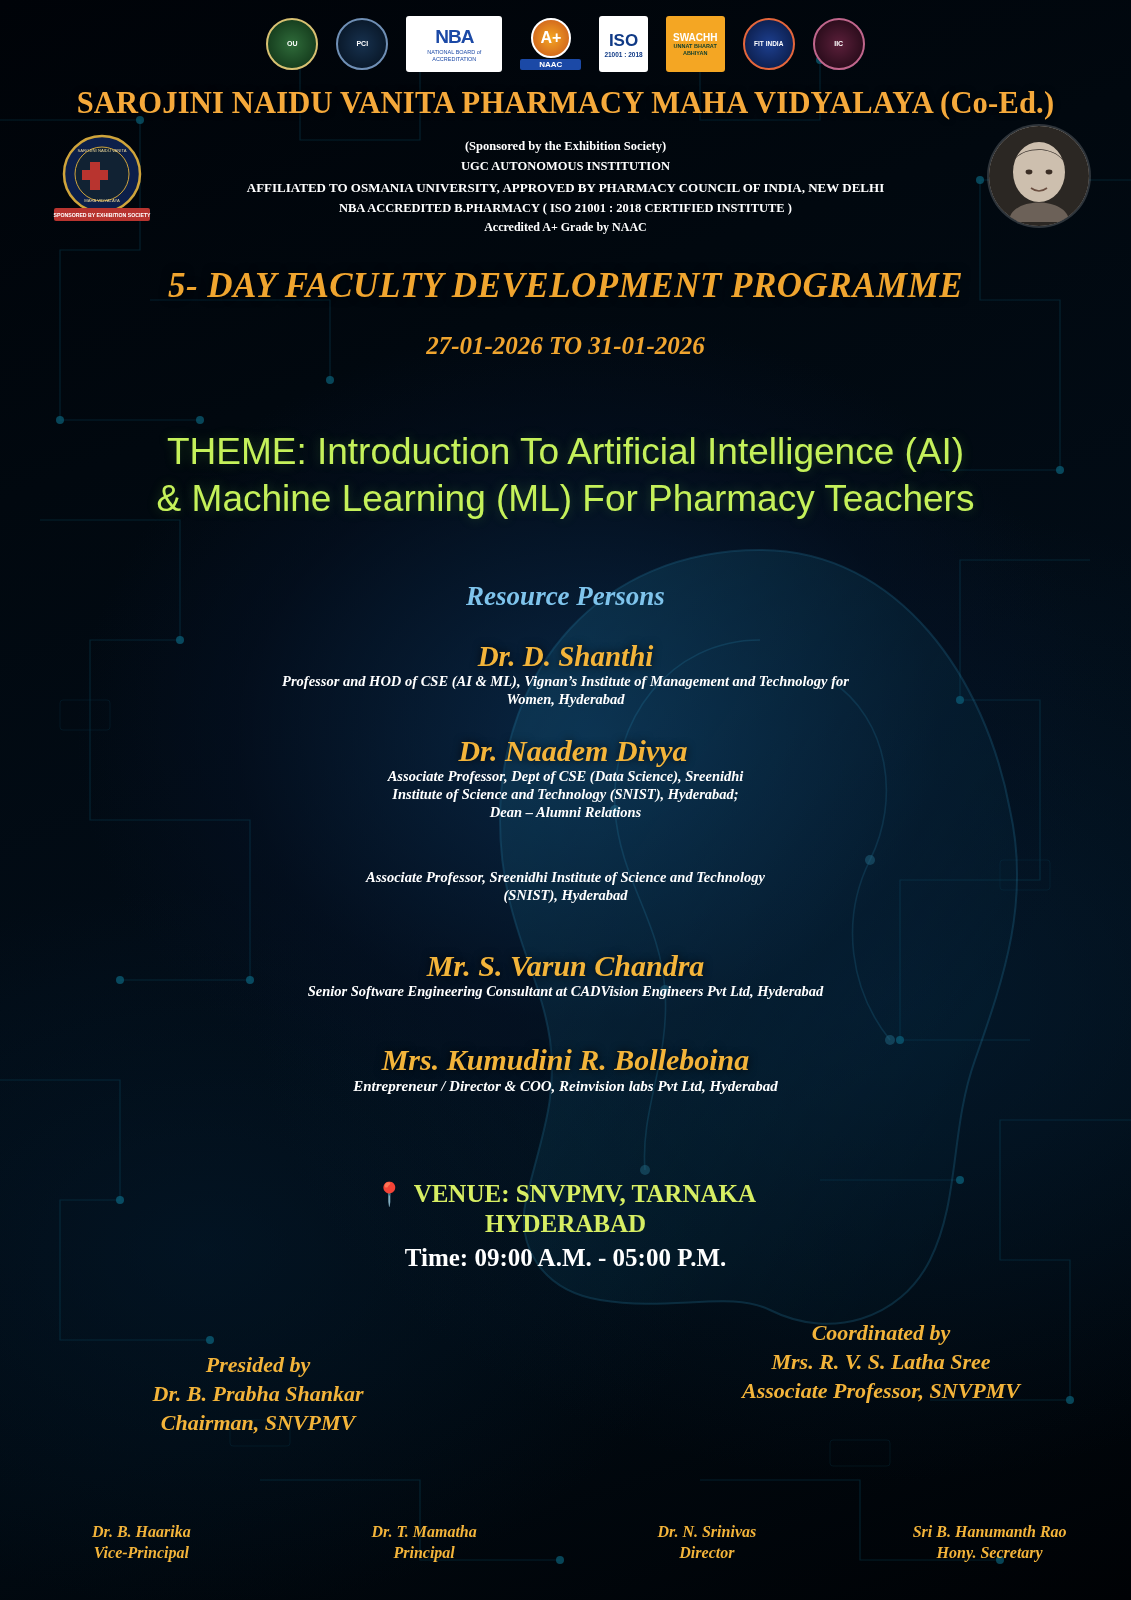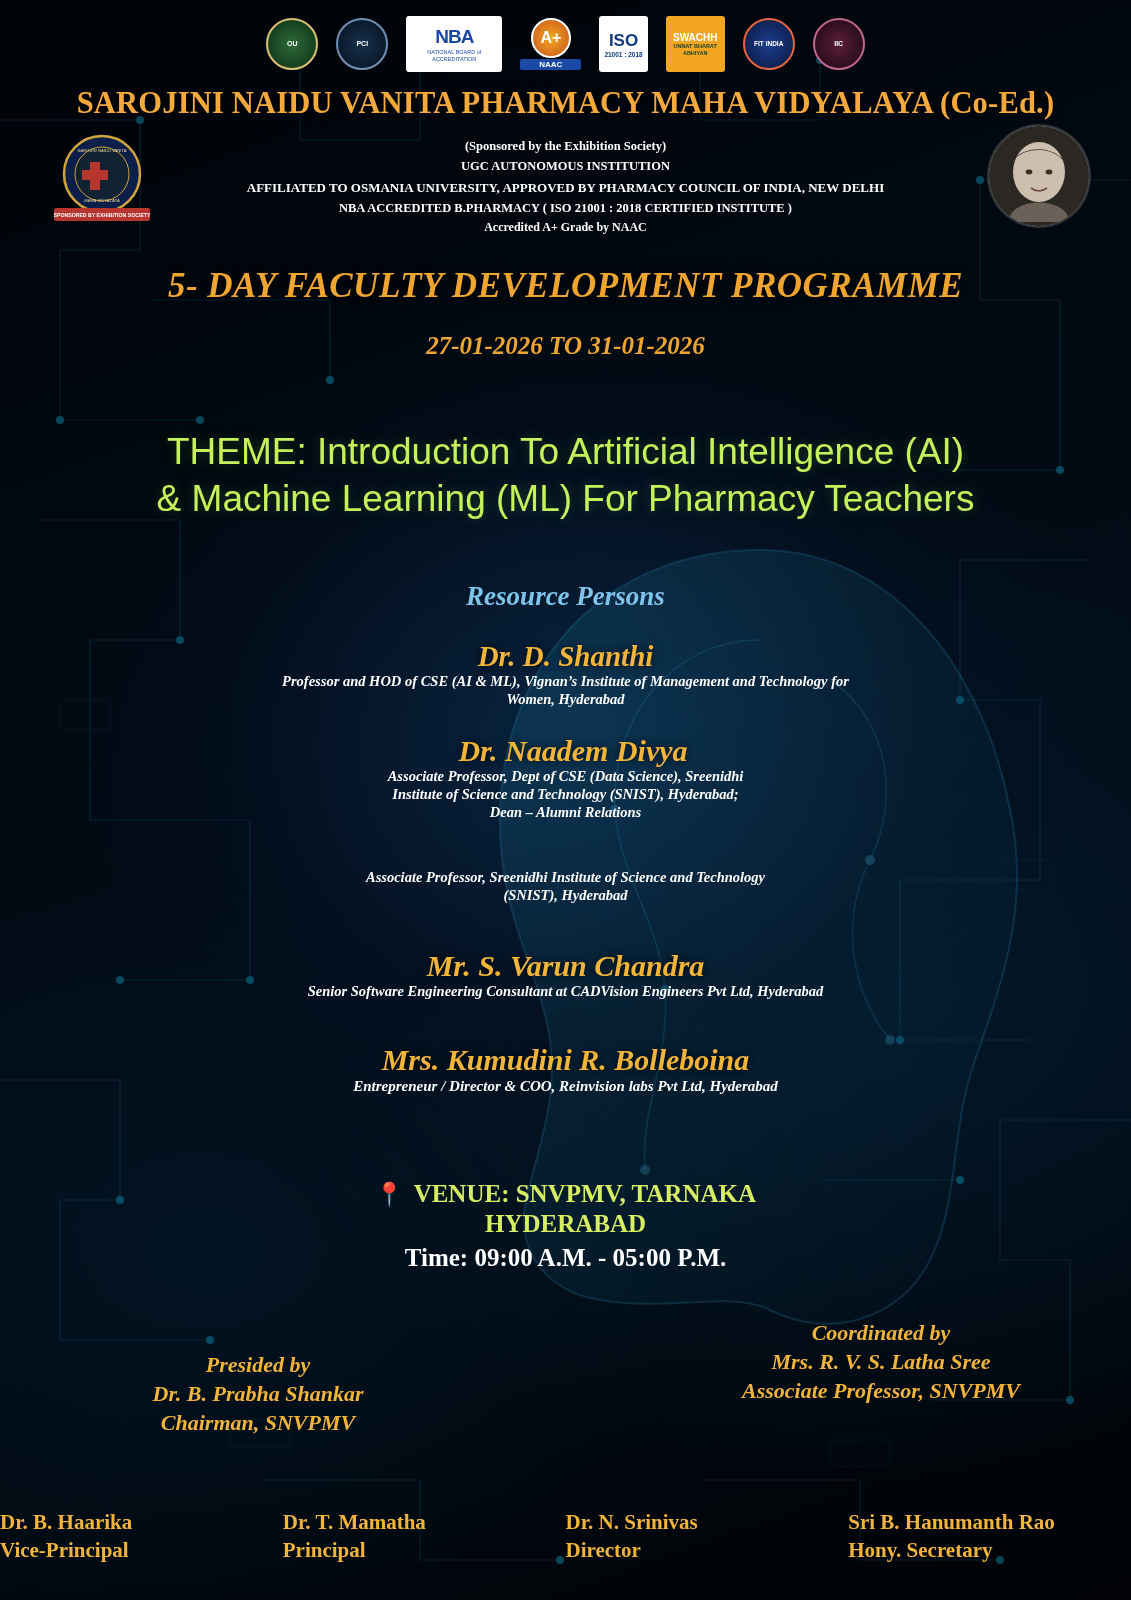--- a/index.html
+++ b/index.html
@@ -155,7 +155,8 @@
     display: flex; justify-content: space-around; align-items: flex-start;
   }
   .footer-item {
-    font-weight: bold; font-size: 21px; line-height: 1.3;
+    text-align: center;
+    font-style: italic; font-weight: bold; font-size: 16px; line-height: 1.3;
     color: #f3b43a;
     flex: 1;
   }

